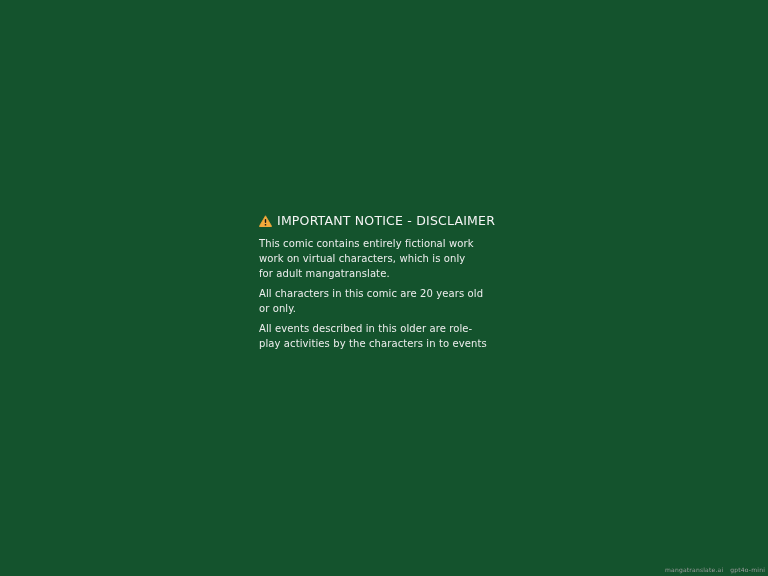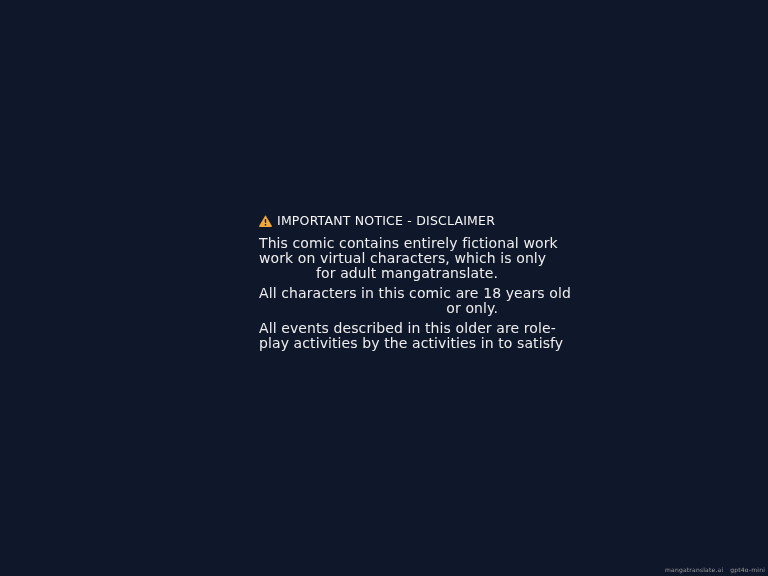--- a/index.html
+++ b/index.html
@@ -11,10 +11,9 @@
     position: relative;
     width: 768px;
     height: 576px;
-    background: #0f172a;
+    background: #14532d;
     overflow: hidden;
     font-family: "DejaVu Sans", sans-serif;
-    text-align: right;
   }
   .disclaimer {
     position: absolute;

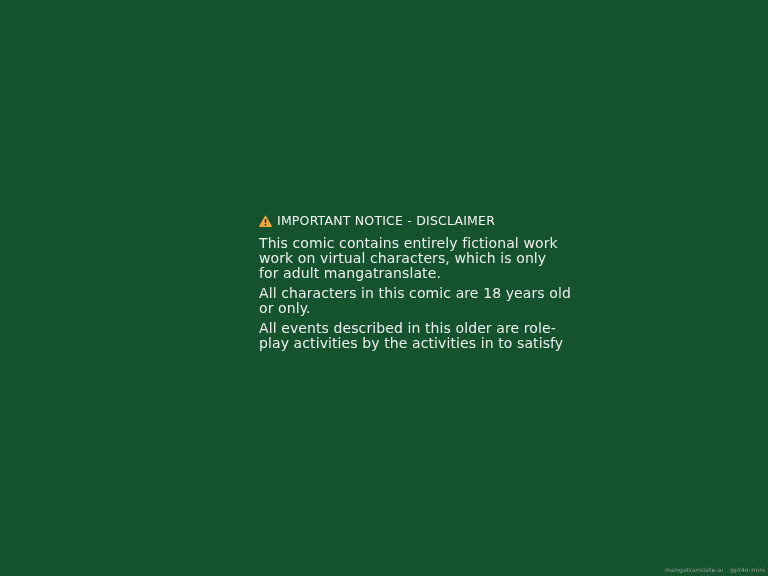--- a/index.html
+++ b/index.html
@@ -44,7 +44,7 @@
   }
   .para {
     margin: 0 17px 5px 0;
-    font-size: 14px;
+    font-size: 10px;
     line-height: 15px;
     color: #eeeeee;
     letter-spacing: 0.1px;

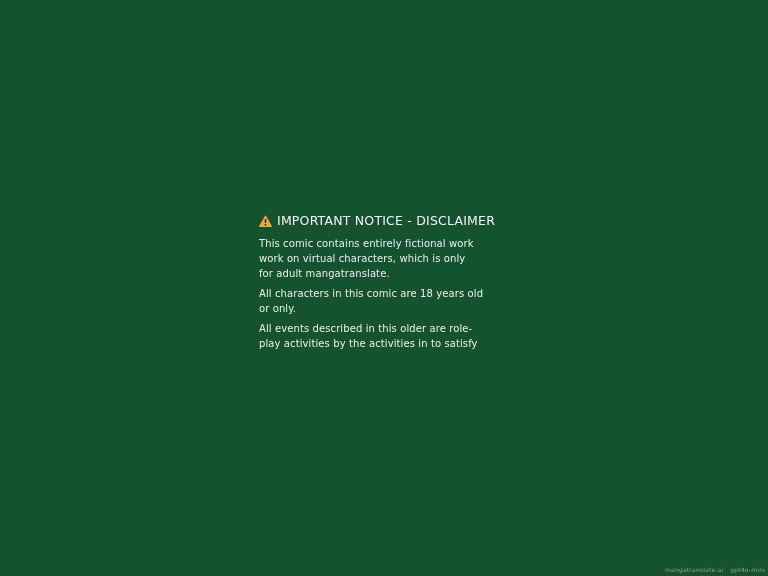--- a/index.html
+++ b/index.html
@@ -87,7 +87,7 @@
     </p>
 
     <p class="para">
-      <span class="line">All characters in this comic are 18 years old</span><br>
+      <span class="line">All characters in this comic are 20 years old</span><br>
       <span class="line">or only.</span>
     </p>
 

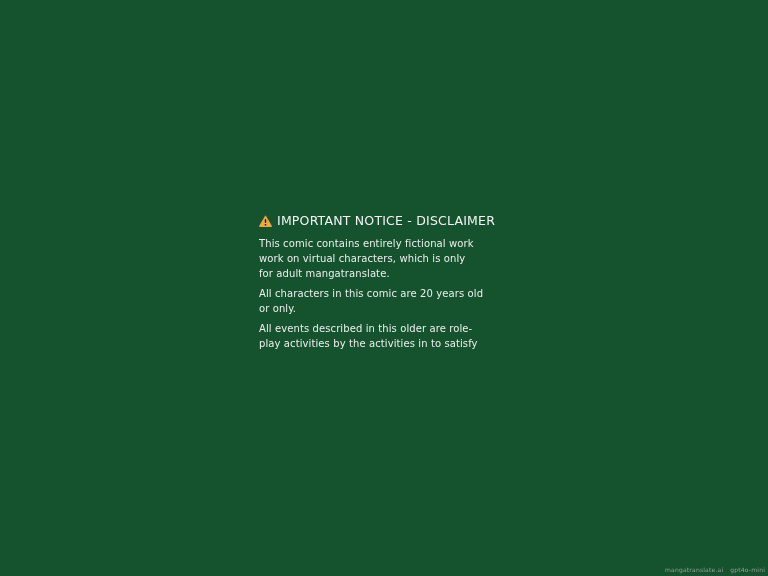--- a/index.html
+++ b/index.html
@@ -93,7 +93,7 @@
 
     <p class="para">
       <span class="line">All events described in this older are role-</span><br>
-      <span class="line">play activities by the activities in to satisfy</span><br>
+      <span class="line">play activities by the characters in to events</span><br>
     </p>
 
   </div>

